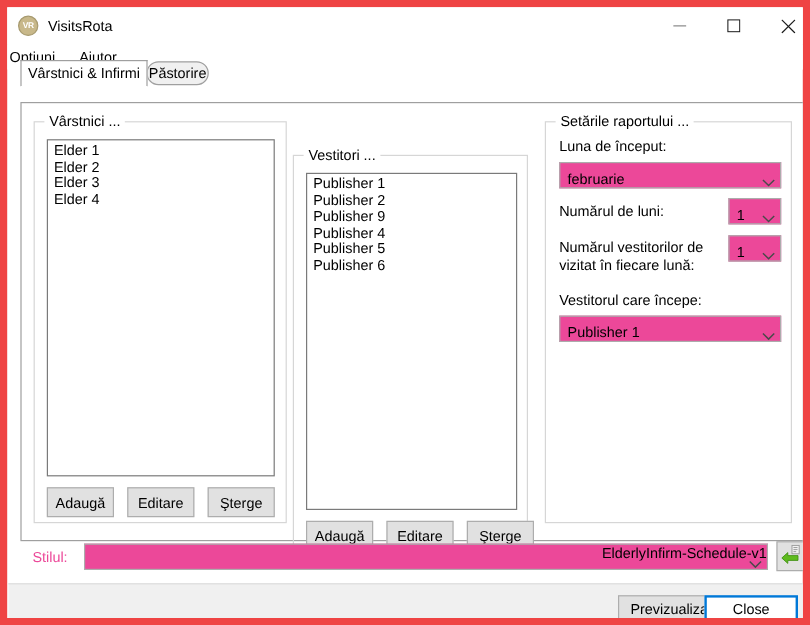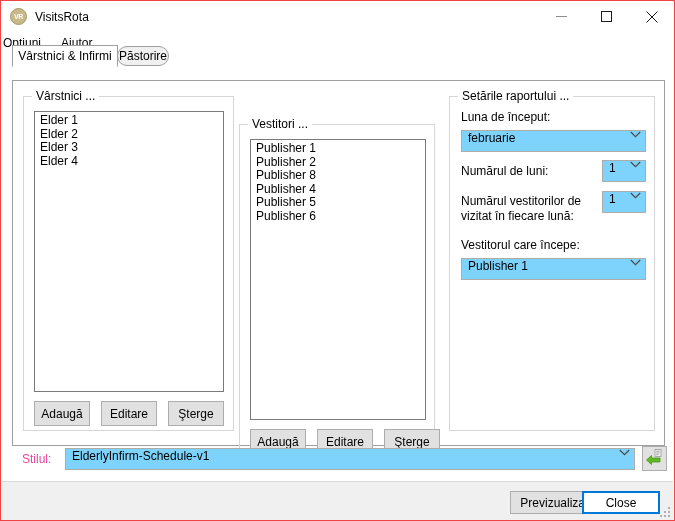--- a/index.html
+++ b/index.html
@@ -18,7 +18,7 @@
     width: 675px;
     height: 521px;
     box-sizing: border-box;
-    border: 1px solid #ef4444;
+    border: 6px solid #ef4444;
     background: #ffffff;
     overflow: hidden;
   }

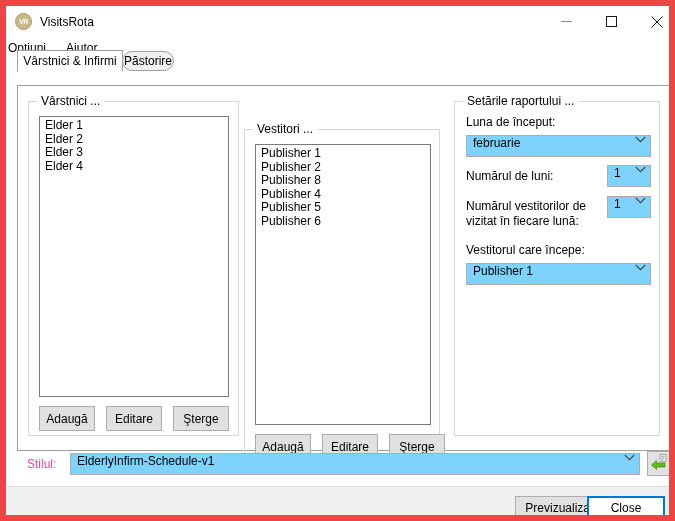--- a/index.html
+++ b/index.html
@@ -196,9 +196,9 @@
     position: absolute;
     box-sizing: border-box;
     border: 1px solid #acacac;
-    background: #7dd3fc;
-    display: flex;
-    align-items: flex-start;
+    background: #ec4899;
+    display: flex;
+    align-items: flex-end;
     font-size: 12px;
     color: #000000;
   }

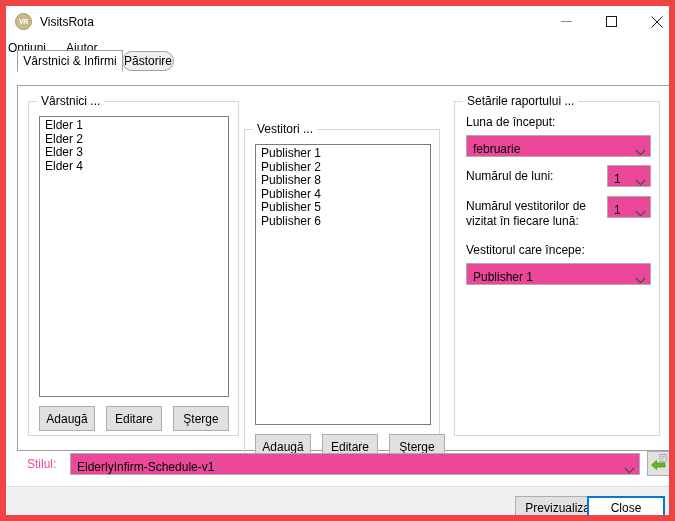--- a/index.html
+++ b/index.html
@@ -326,7 +326,7 @@
       <div class="listbox" style="left:10px; top:14px; width:176px; height:281px;">
         <div class="listitem">Publisher 1</div>
         <div class="listitem">Publisher 2</div>
-        <div class="listitem">Publisher 8</div>
+        <div class="listitem">Publisher 9</div>
         <div class="listitem">Publisher 4</div>
         <div class="listitem">Publisher 5</div>
         <div class="listitem">Publisher 6</div>

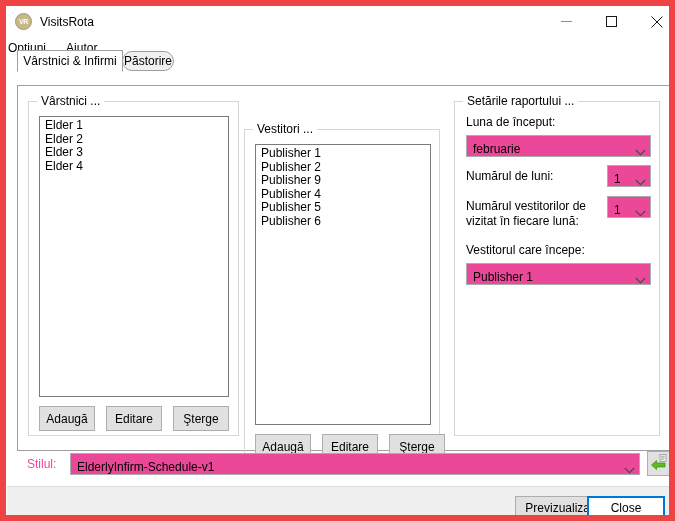--- a/index.html
+++ b/index.html
@@ -384,7 +384,7 @@
 
     <div style="position:absolute; left:9px; top:371px; font-size:12px; color:#ec4899;">Stilul:</div>
 
-    <div class="combo" style="left:52px; top:367px; width:570px; height:22px;">
+    <div class="combo" style="left:52px; top:367px; width:570px; height:22px;flex-direction:column;">
       <span class="combo-value">ElderlyInfirm-Schedule-v1</span>
       <span class="chev">
         <svg width="11" height="7" viewBox="0 0 11 7">

